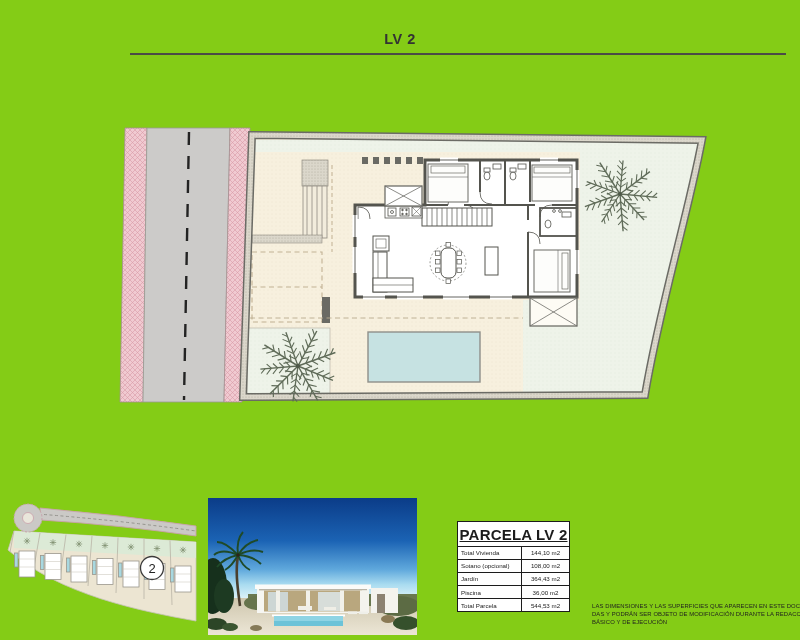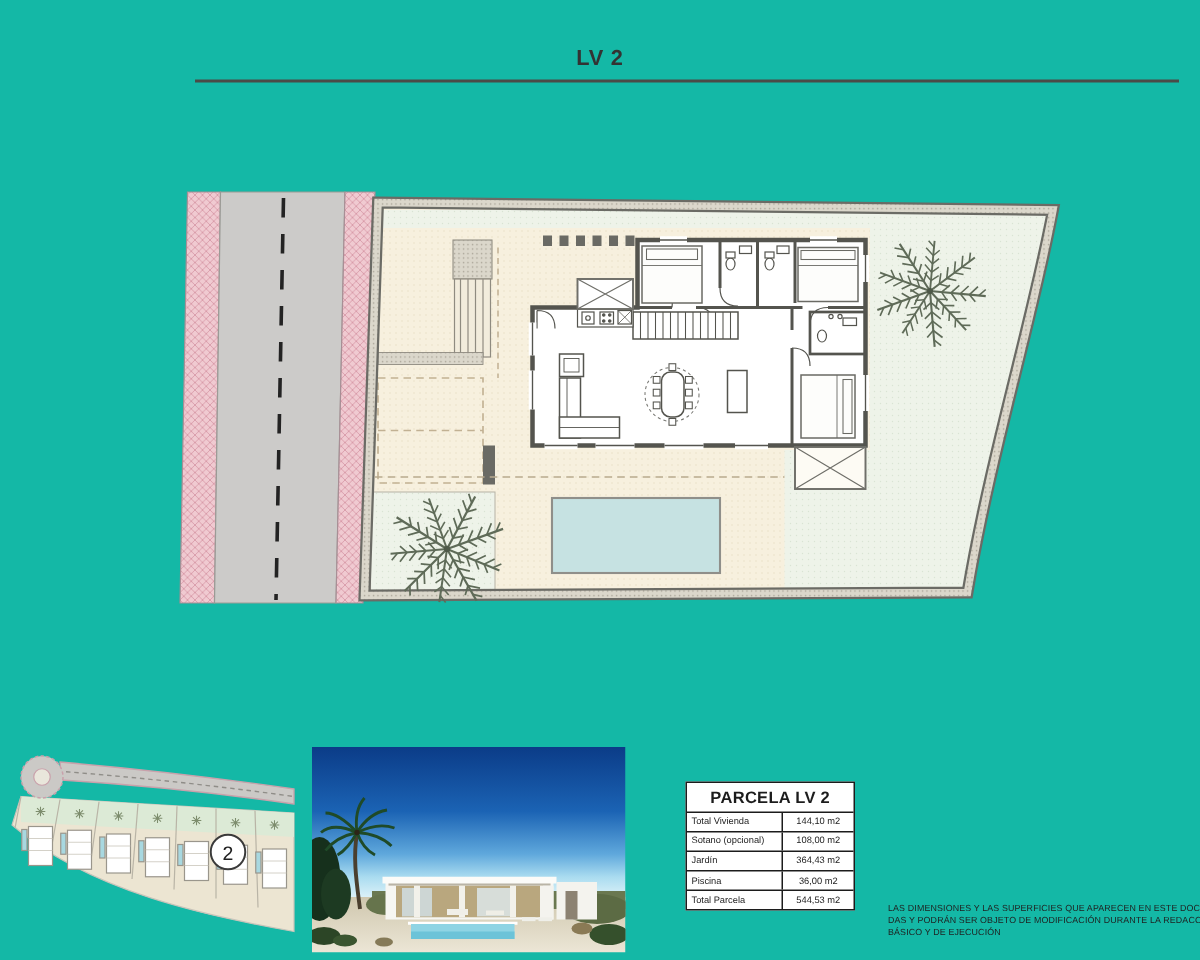--- a/index.html
+++ b/index.html
@@ -4,7 +4,7 @@
 <style>
   html,body{margin:0;padding:0;background:#ffffff;}
   body{width:800px;height:640px;overflow:hidden;font-family:"Liberation Sans", sans-serif;}
-  #canvas{position:relative;width:800px;height:640px;background:#14b8a6;overflow:hidden;}
+  #canvas{position:relative;width:800px;height:640px;background:#84cc16;overflow:hidden;}
 
   .page-title{position:absolute;left:0;top:31px;width:800px;text-align:center;
     font-size:14.5px;font-weight:700;letter-spacing:.5px;color:#333;}

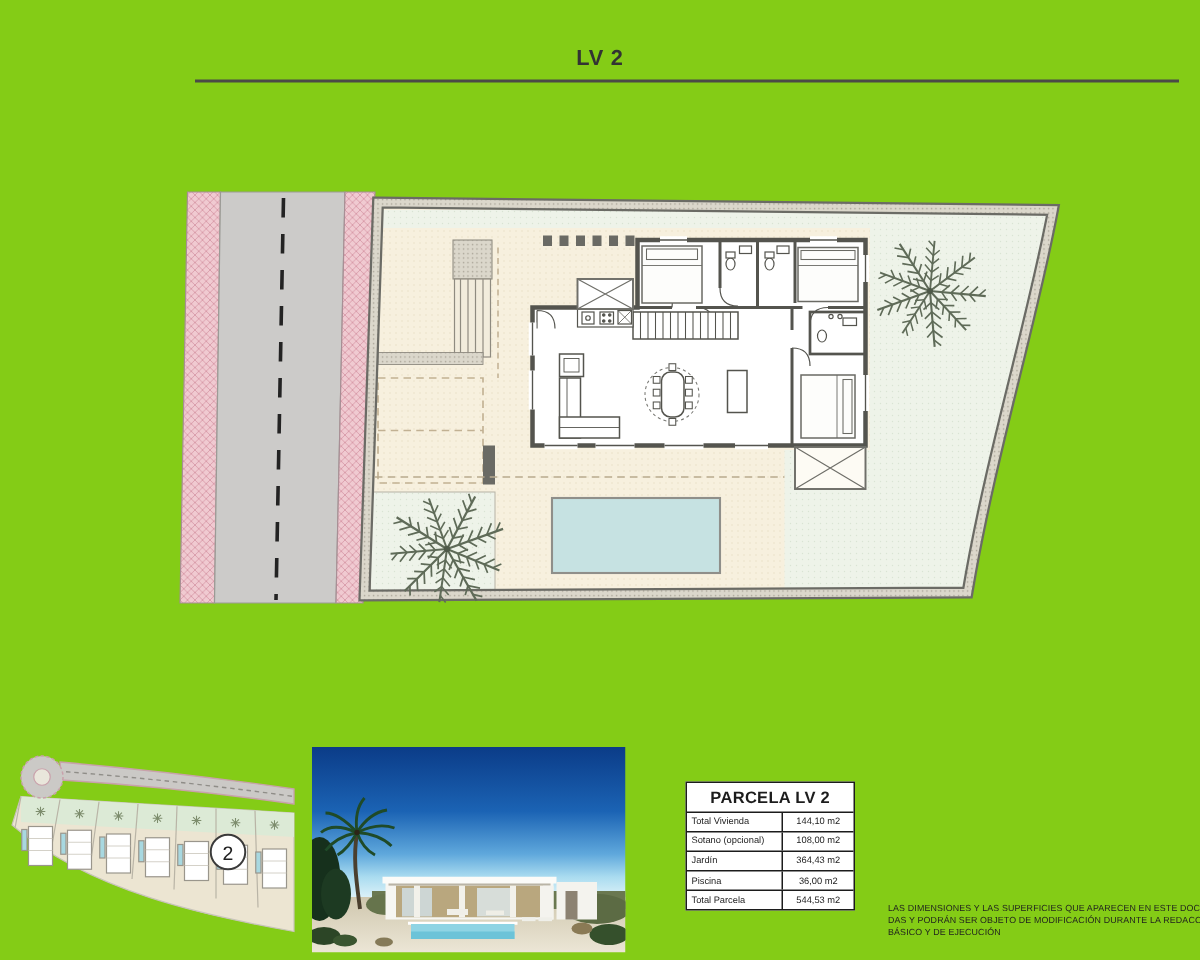--- a/index.html
+++ b/index.html
@@ -18,7 +18,7 @@
   .parcel-table{position:absolute;left:457px;top:521px;width:111px;background:#fff;
     border:1.3px solid #1c1c1c;color:#1c1c1c;}
   .parcel-table .pt-header{border-bottom:1.2px solid #1c1c1c;text-align:center;
-    font-size:11px;font-weight:700;padding:3.5px 0 3px 0;letter-spacing:.2px;}
+    font-size:15px;font-weight:700;padding:3.5px 0 3px 0;letter-spacing:.2px;text-decoration:underline;}
   .parcel-table .pt-row{display:flex;border-bottom:1.1px solid #1c1c1c;height:12.2px;align-items:center;}
   .parcel-table .pt-row:last-child{border-bottom:none;}
   .parcel-table .pt-label{width:60px;border-right:1.1px solid #1c1c1c;font-size:6.2px;

